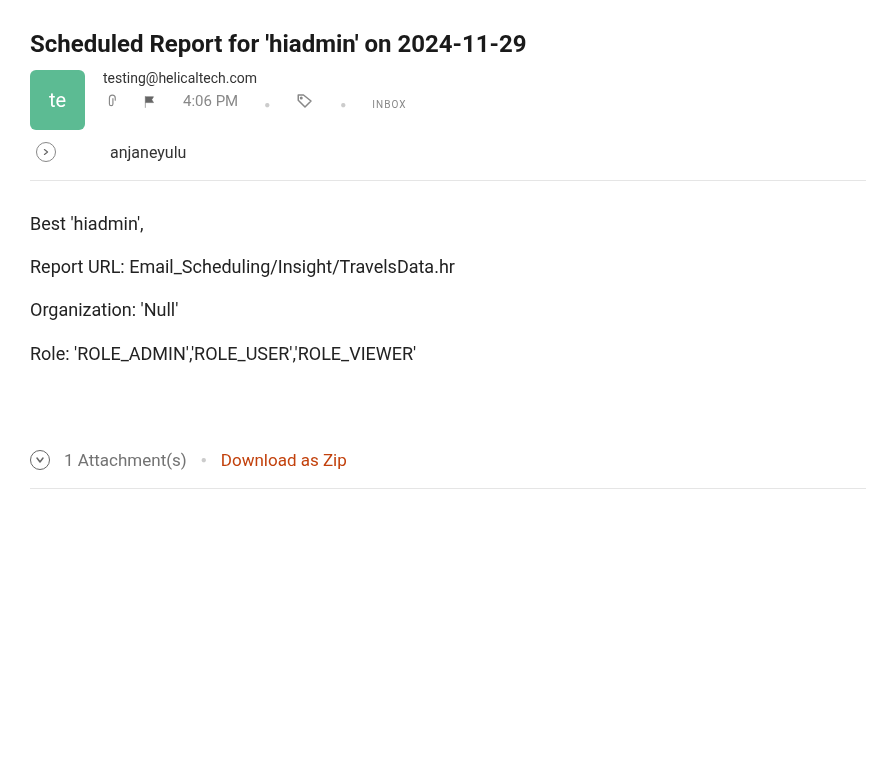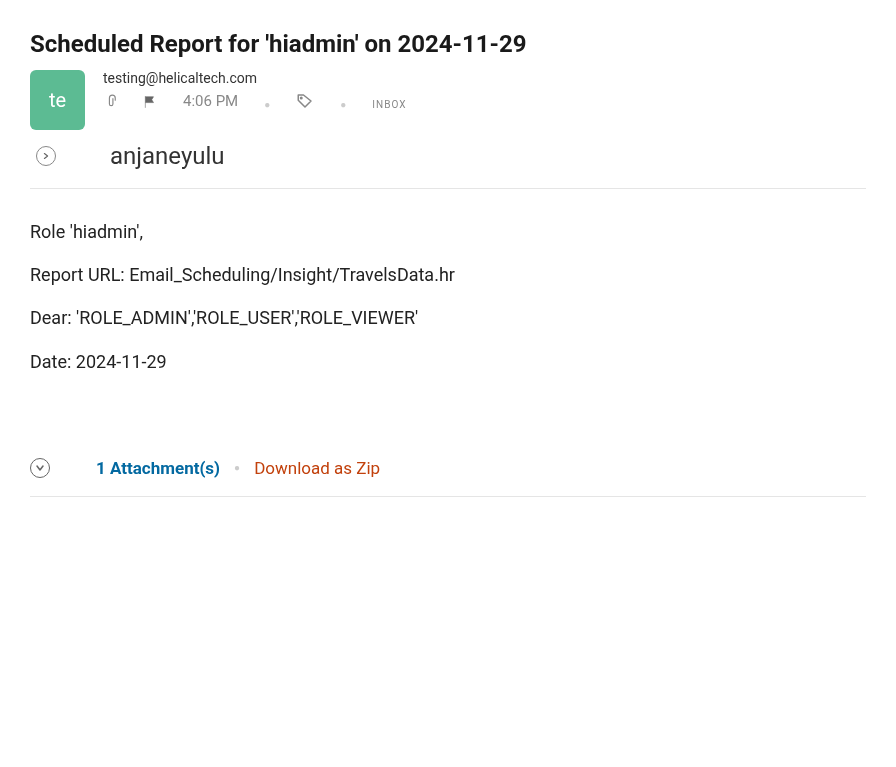--- a/index.html
+++ b/index.html
@@ -91,7 +91,7 @@
     height: 8px;
   }
   .to-name {
-    font-size: 24px;
+    font-size: 16px;
     color: #333;
     margin-left: 36px;
   }

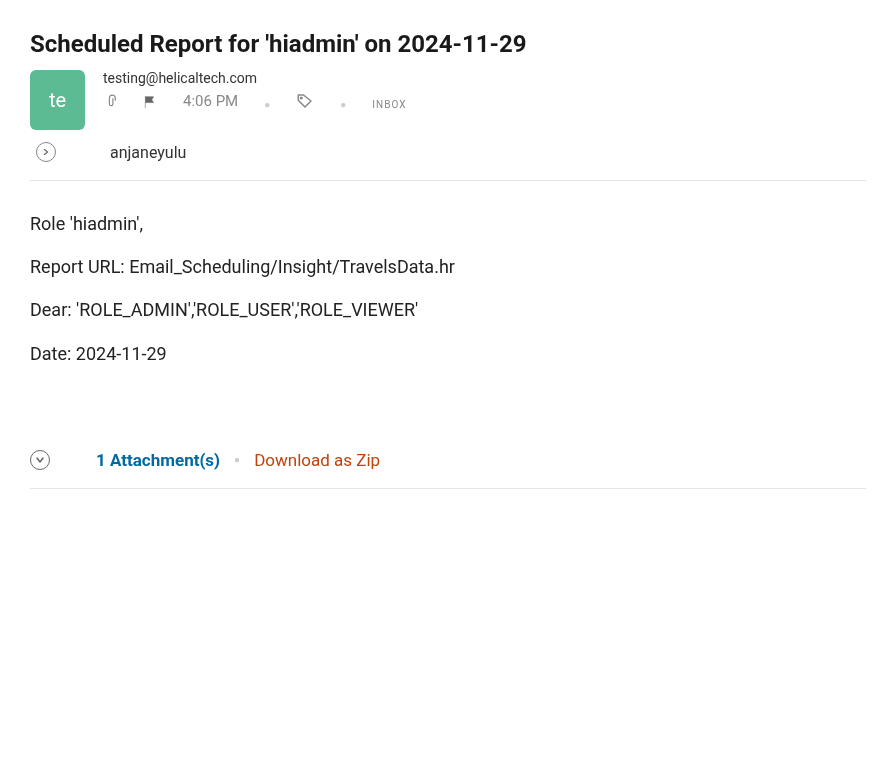--- a/index.html
+++ b/index.html
@@ -193,7 +193,7 @@
 <hr class="divider">
 
 <div class="body-content">
-  <p>Role 'hiadmin',</p>
+  <p>Best 'hiadmin',</p>
   <p>Report URL: Email_Scheduling/Insight/TravelsData.hr</p>
   <p>Dear: 'ROLE_ADMIN','ROLE_USER','ROLE_VIEWER'</p>
   <p>Date: 2024-11-29</p>

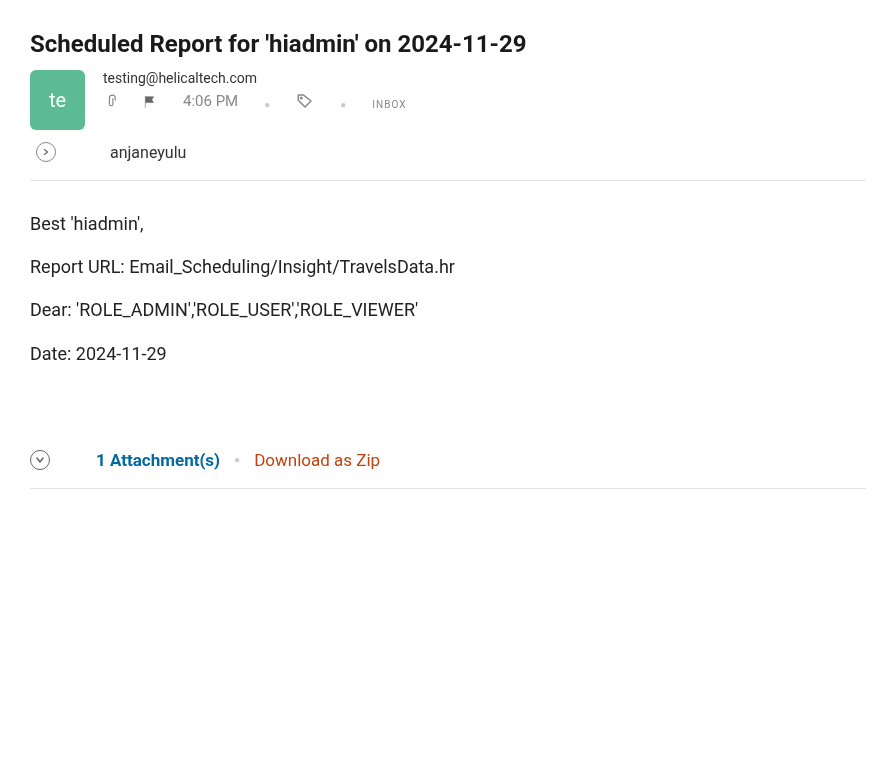--- a/index.html
+++ b/index.html
@@ -195,6 +195,7 @@
 <div class="body-content">
   <p>Best 'hiadmin',</p>
   <p>Report URL: Email_Scheduling/Insight/TravelsData.hr</p>
+  <p>Organization: 'Null'</p>
   <p>Dear: 'ROLE_ADMIN','ROLE_USER','ROLE_VIEWER'</p>
   <p>Date: 2024-11-29</p>
   <div class="spacer"></div>

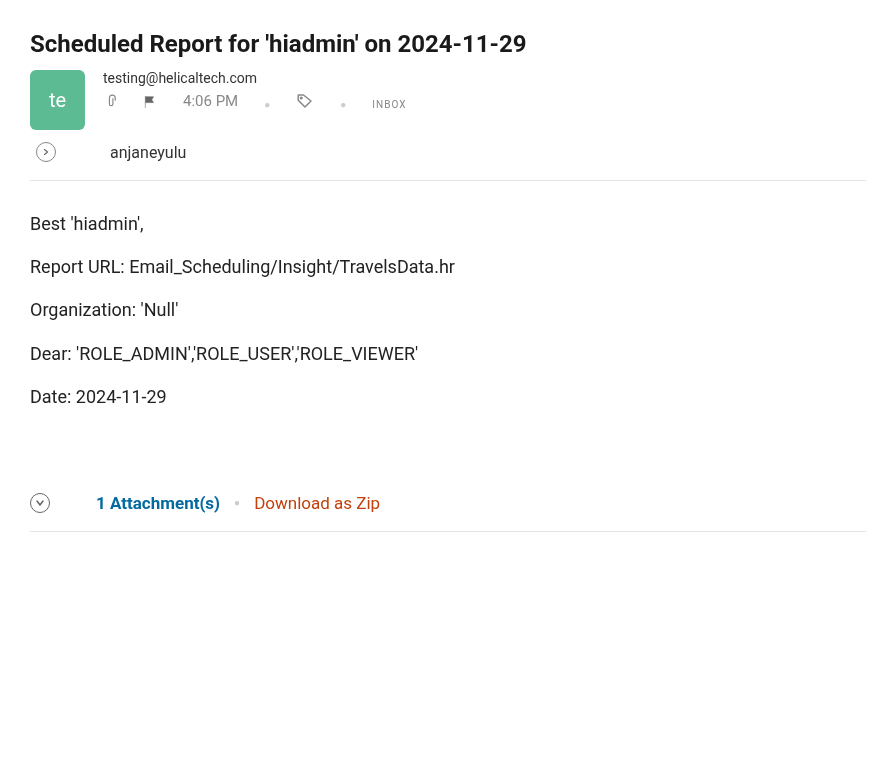--- a/index.html
+++ b/index.html
@@ -196,7 +196,7 @@
   <p>Best 'hiadmin',</p>
   <p>Report URL: Email_Scheduling/Insight/TravelsData.hr</p>
   <p>Organization: 'Null'</p>
-  <p>Dear: 'ROLE_ADMIN','ROLE_USER','ROLE_VIEWER'</p>
+  <p>Role: 'ROLE_ADMIN','ROLE_USER','ROLE_VIEWER'</p>
   <p>Date: 2024-11-29</p>
   <div class="spacer"></div>
 </div>

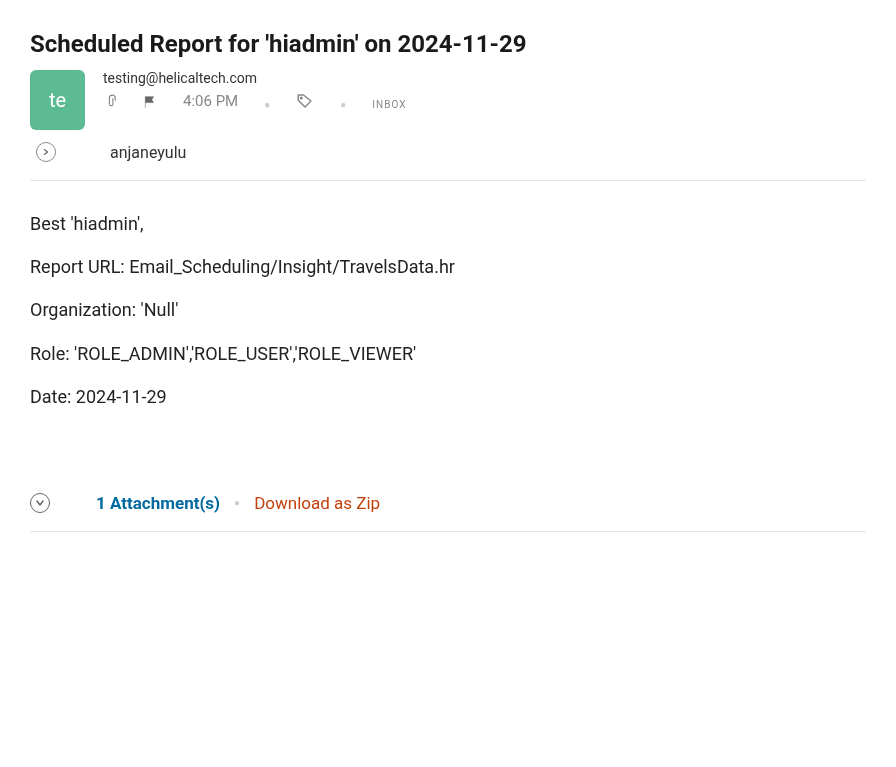--- a/index.html
+++ b/index.html
@@ -197,7 +197,6 @@
   <p>Report URL: Email_Scheduling/Insight/TravelsData.hr</p>
   <p>Organization: 'Null'</p>
   <p>Role: 'ROLE_ADMIN','ROLE_USER','ROLE_VIEWER'</p>
-  <p>Date: 2024-11-29</p>
   <div class="spacer"></div>
 </div>
 

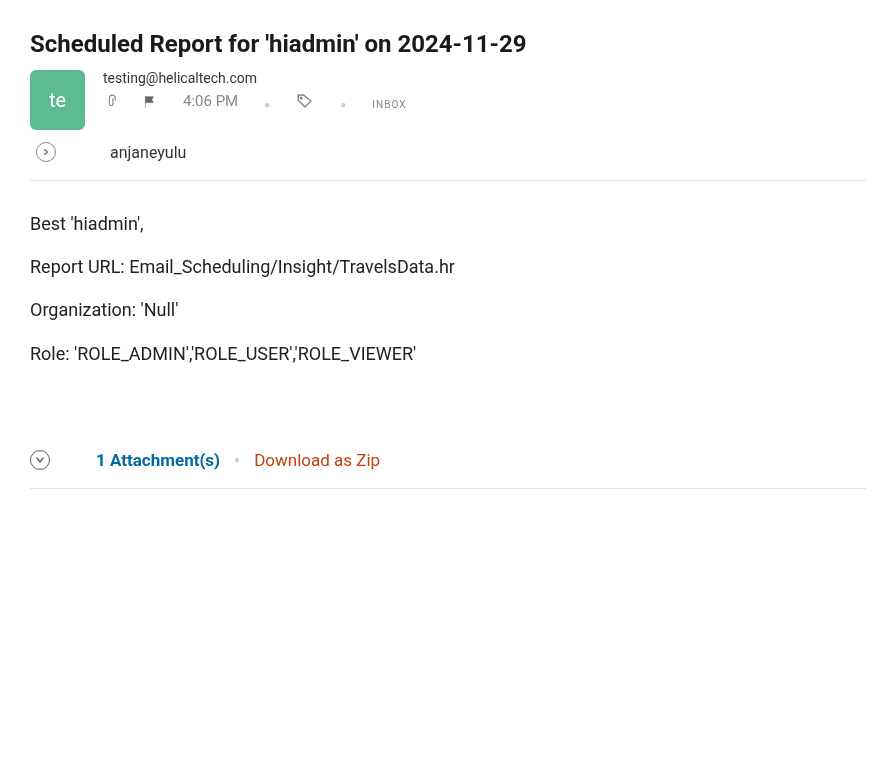--- a/index.html
+++ b/index.html
@@ -127,9 +127,8 @@
     justify-content: center;
   }
   .attachment-label {
-    font-weight: 700;
-    color: #0369a1;
-    margin-left: 32px;
+    font-weight: 400;
+    color: #737373;
   }
   .att-sep {
     color: #ccc;

